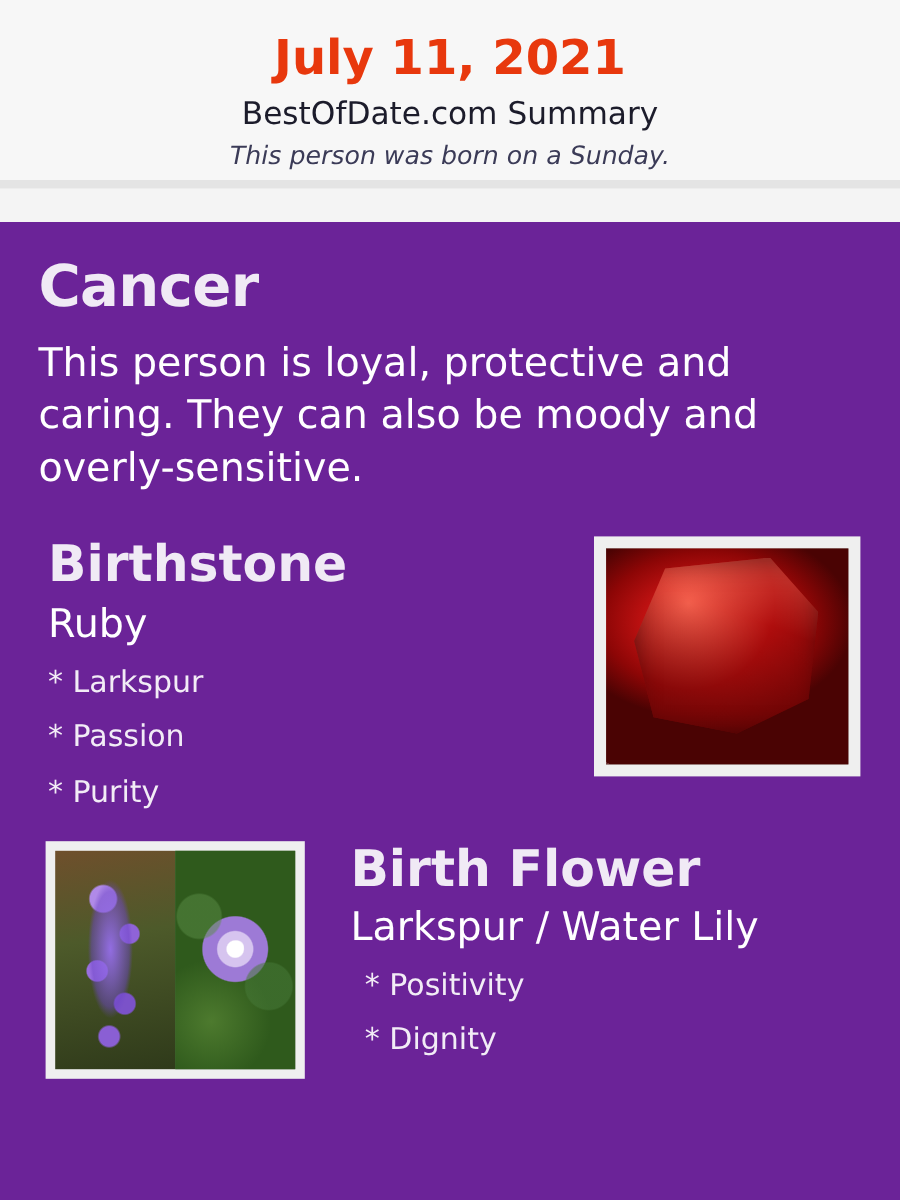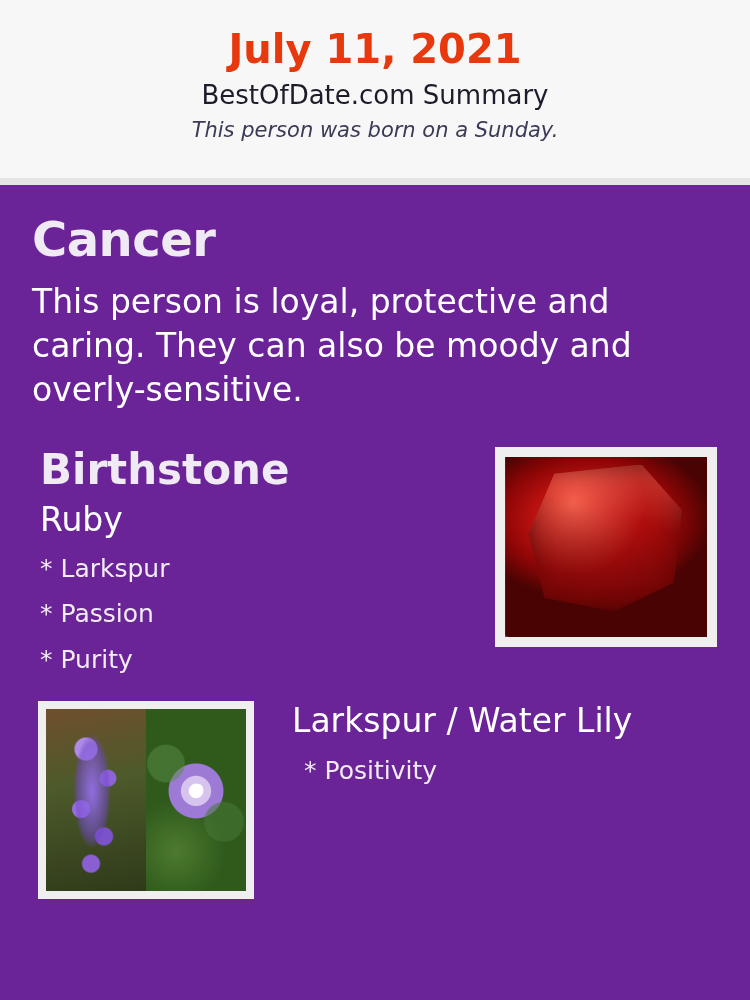--- a/index.html
+++ b/index.html
@@ -14,7 +14,7 @@
   
   .header {
     background:#f7f7f7;
-    height:178px;
+    height:150px;
     padding-top:26px;
     text-align:center;
   }

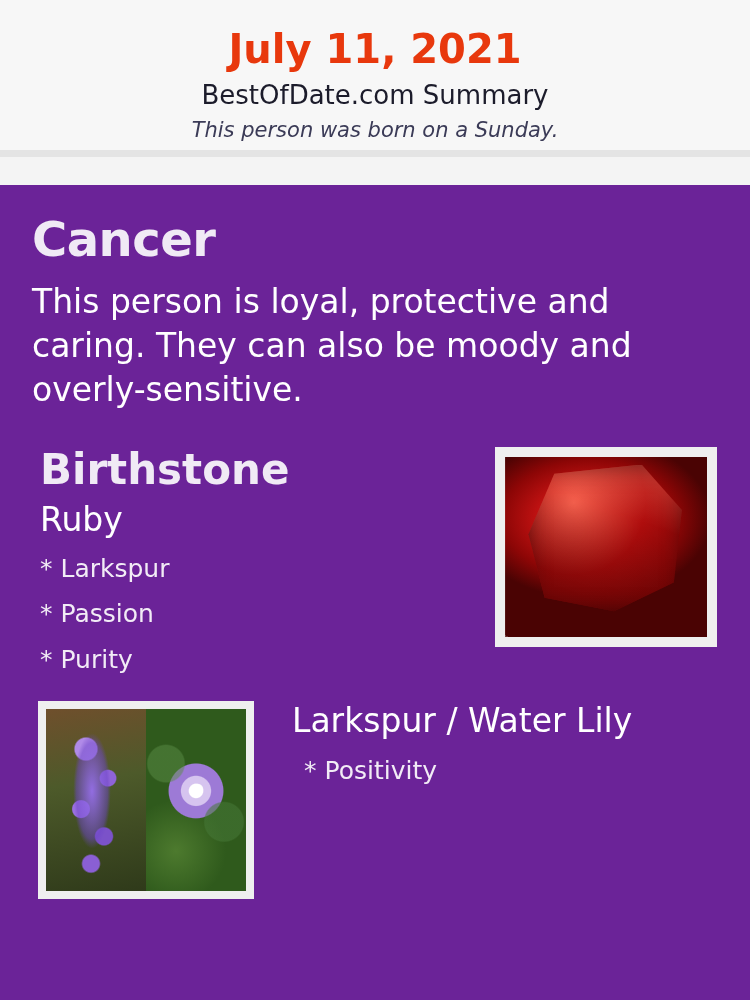--- a/index.html
+++ b/index.html
@@ -235,6 +235,7 @@
     </div>
 
     <div class="flower-section">
+      <div class="flower-title">Birth Flower</div>
       <div class="flower-name">Larkspur / Water Lily</div>
       <div class="flower-traits">
         <div class="trait">* Positivity</div>

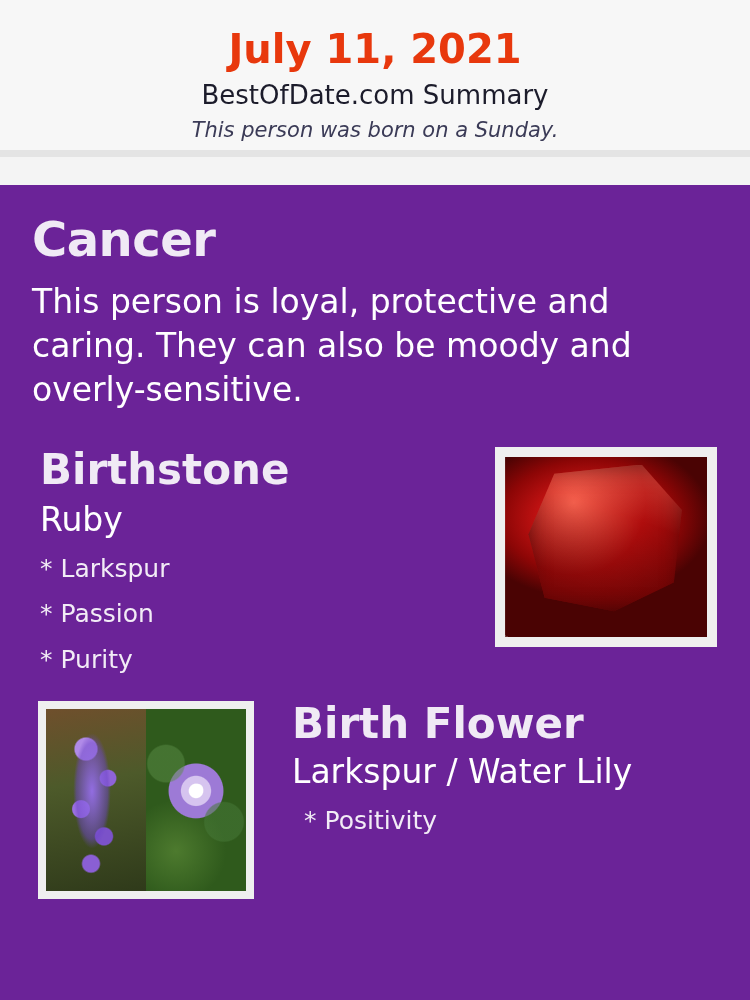--- a/index.html
+++ b/index.html
@@ -239,6 +239,7 @@
       <div class="flower-name">Larkspur / Water Lily</div>
       <div class="flower-traits">
         <div class="trait">* Positivity</div>
+        <div class="trait">* Dignity</div>
       </div>
 
       <div class="flower-photo-frame">

